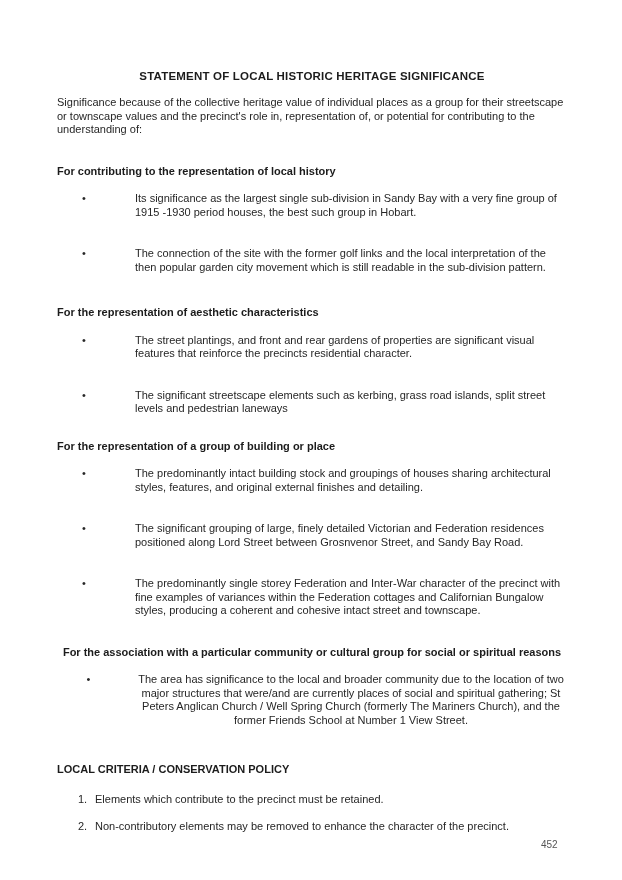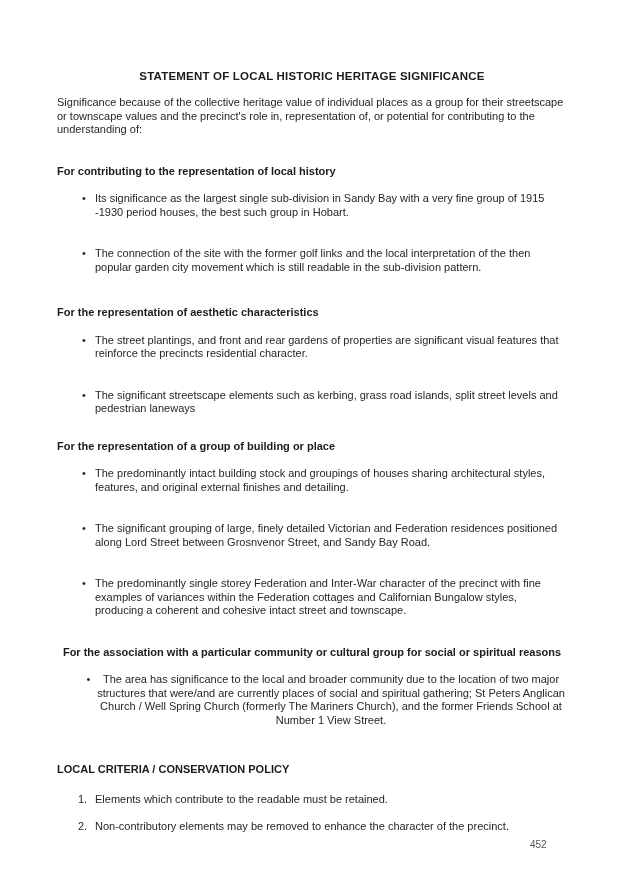--- a/index.html
+++ b/index.html
@@ -48,6 +48,7 @@
   .bullet {
     display: flex;
     margin: 0 0 14px 0;
+    gap: 40px;
   }
   .bullet-marker {
     width: 13px;

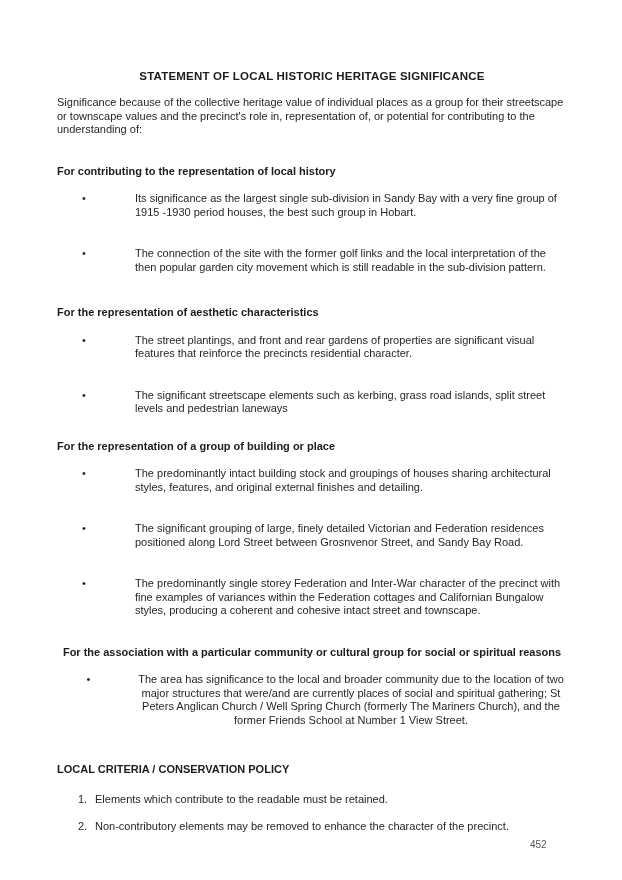--- a/index.html
+++ b/index.html
@@ -158,7 +158,7 @@
     <h2 class="section-heading" style="margin-bottom:16px;">LOCAL CRITERIA / CONSERVATION POLICY</h2>
     <div class="num-item">
       <span class="num-label">1.</span>
-      <span class="num-text">Elements which contribute to the readable must be retained.</span>
+      <span class="num-text">Elements which contribute to the precinct must be retained.</span>
     </div>
     <div class="num-item">
       <span class="num-label">2.</span>

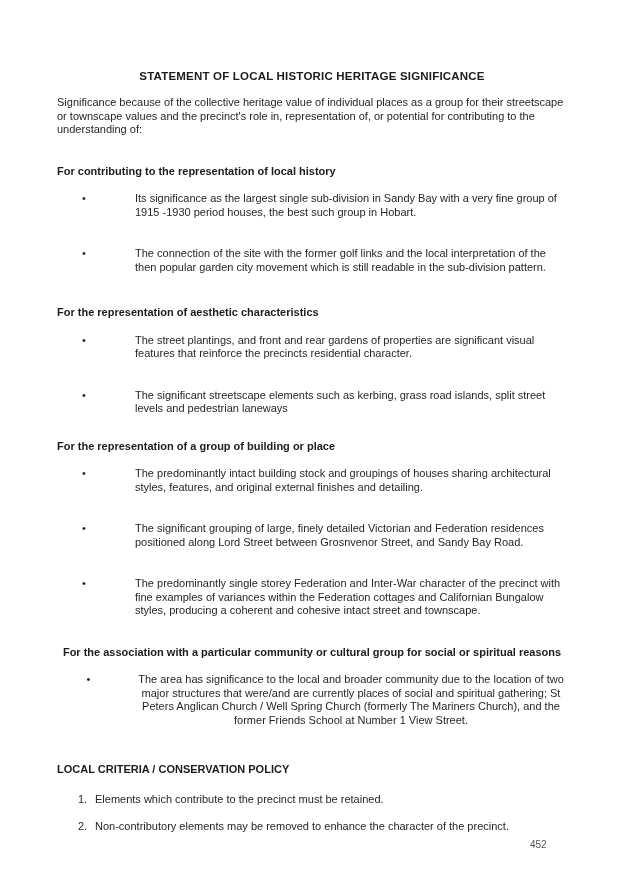--- a/index.html
+++ b/index.html
@@ -87,7 +87,7 @@
   }
   .page-number {
     position: absolute;
-    left: 530px;
+    left: 541px;
     top: 839px;
     font-size: 10px;
     color: #555555;

